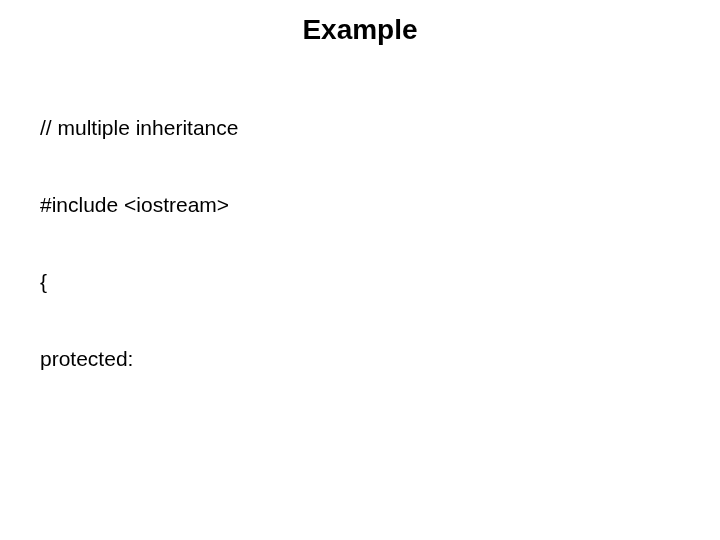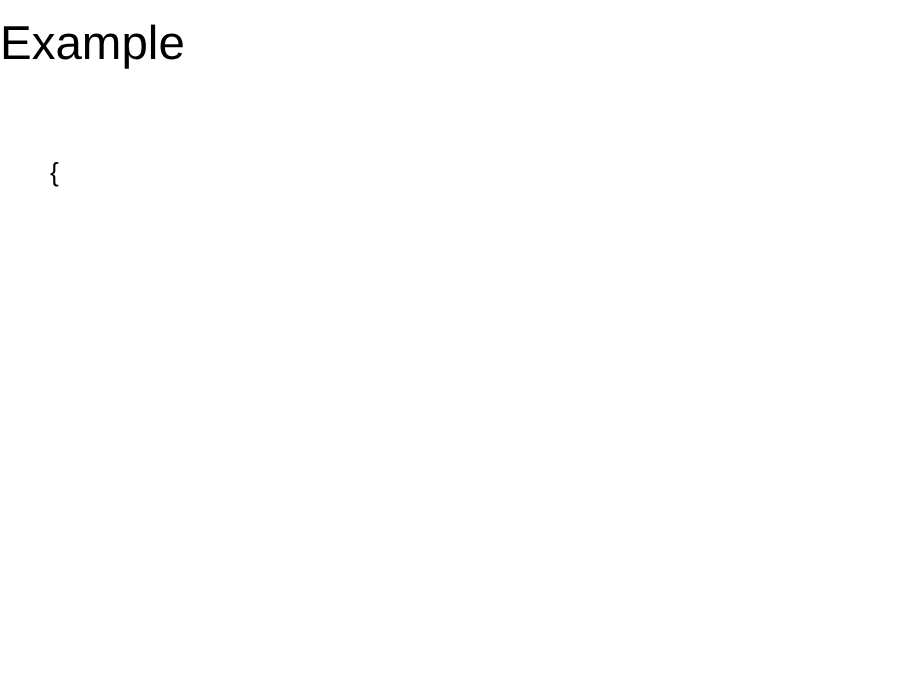--- a/index.html
+++ b/index.html
@@ -19,8 +19,9 @@
       padding-top: 8px;
     }
     .title {
-      font-size: 38px;
-      font-weight: normal;
+      text-align: center;
+      font-size: 28px;
+      font-weight: bold;
       margin: 6px 0 18px 0;
     }
     .code-block {

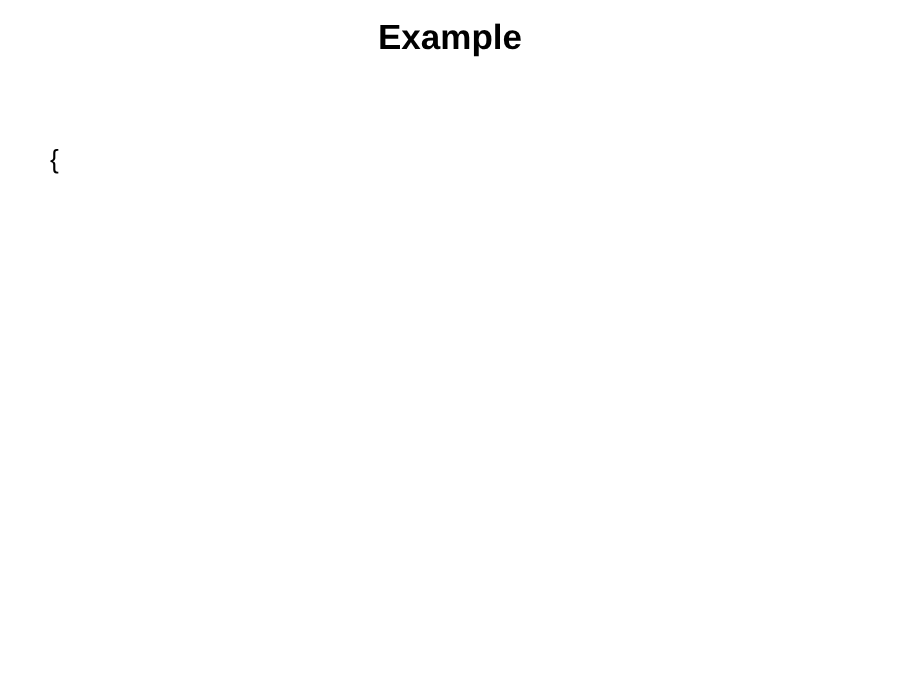--- a/index.html
+++ b/index.html
@@ -38,6 +38,7 @@
 <div class="slide">
   <div class="title">Example</div>
   <div class="code-block">
+    <div>// multiple inheritance</div>
     <div>{</div>
     
     

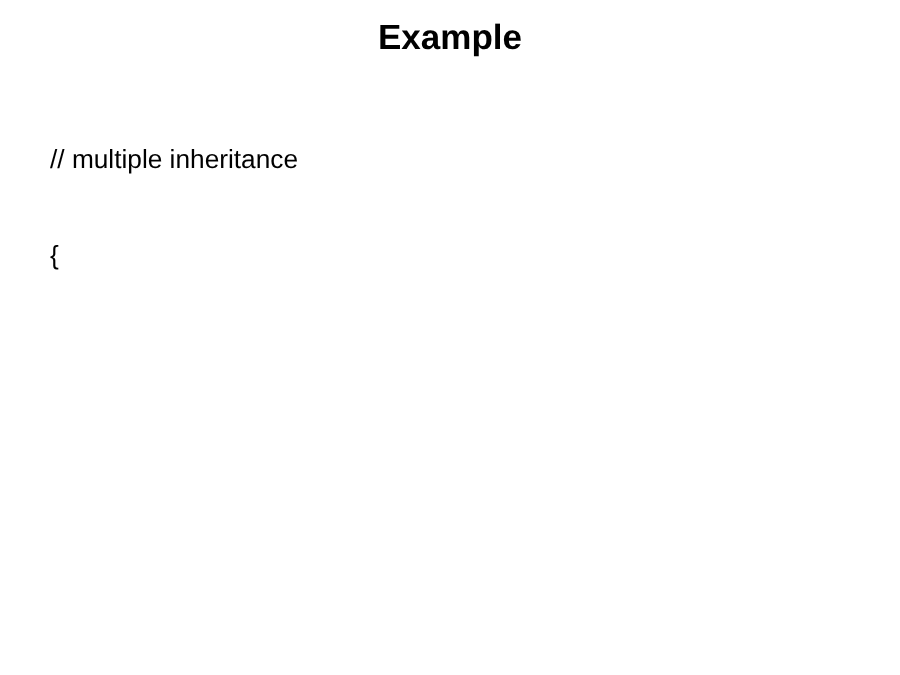--- a/index.html
+++ b/index.html
@@ -39,6 +39,7 @@
   <div class="title">Example</div>
   <div class="code-block">
     <div>// multiple inheritance</div>
+    <div>#include &lt;iostream&gt;</div>
     <div>{</div>
     
     

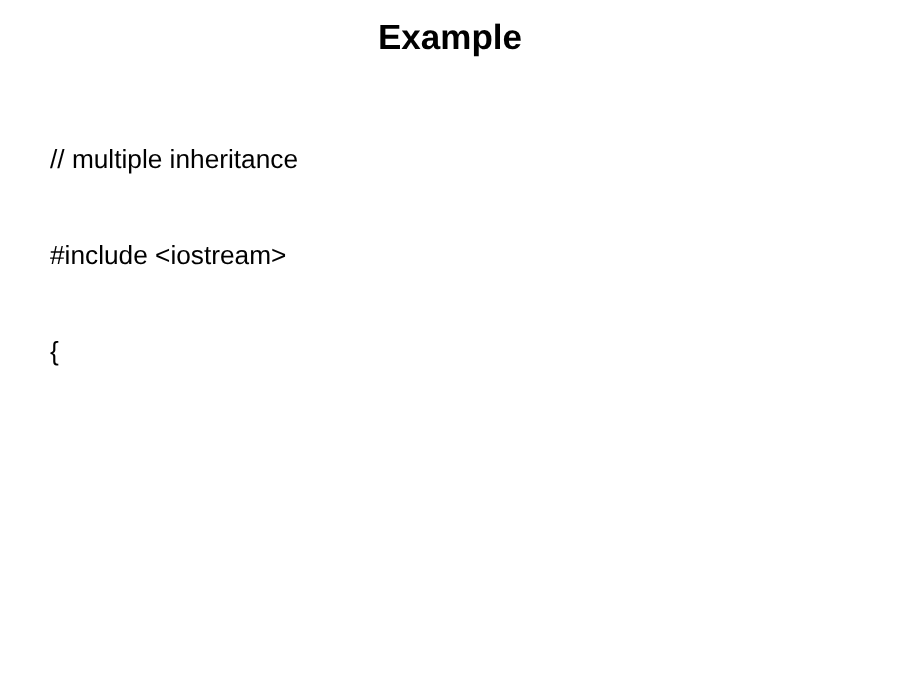--- a/index.html
+++ b/index.html
@@ -41,6 +41,7 @@
     <div>// multiple inheritance</div>
     <div>#include &lt;iostream&gt;</div>
     <div>{</div>
+    <div>protected:</div>
     
     
     

